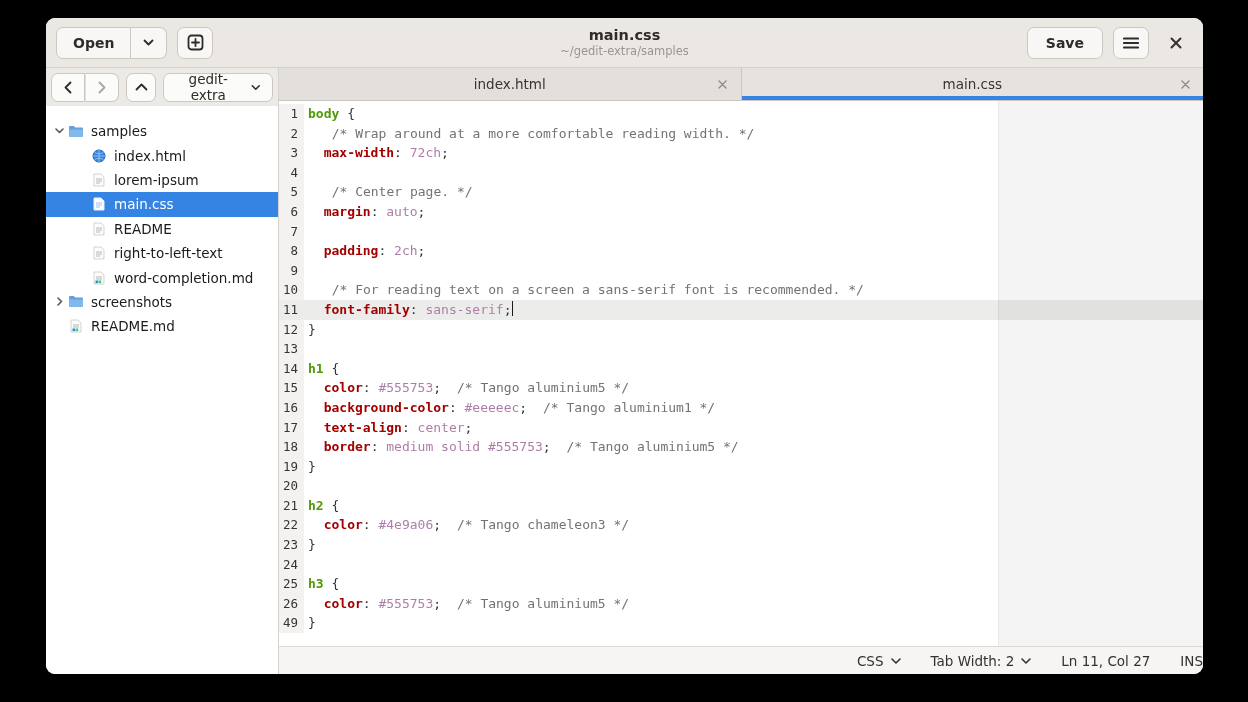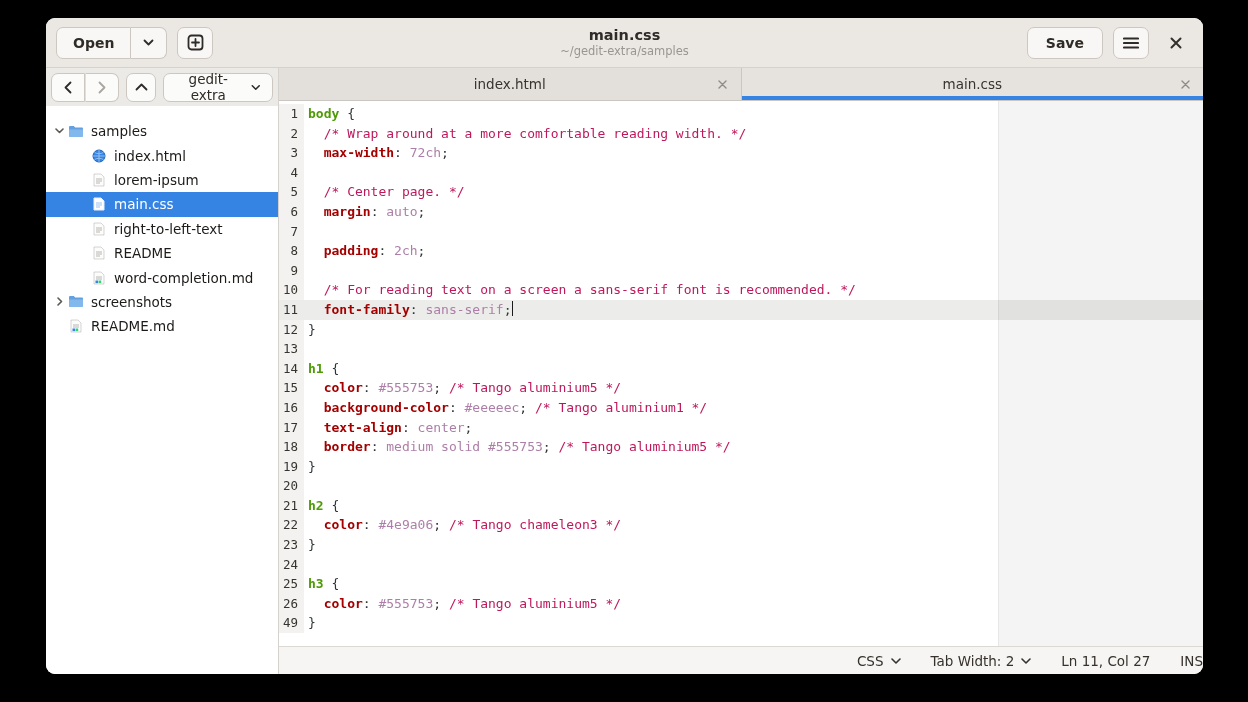--- a/index.html
+++ b/index.html
@@ -85,7 +85,7 @@
   .tok-s { color:#4e9a06; font-weight:bold; }
   .tok-k { color:#a40000; font-weight:bold; }
   .tok-v { color:#ad7fa8; }
-  .tok-c { color:#be185d; }
+  .tok-c { color:#737373;margin-left:8px; }
   .caret { display:inline-block; width:1.5px; height:15px; background:#1a1a1a;
            vertical-align:-2px; }
   

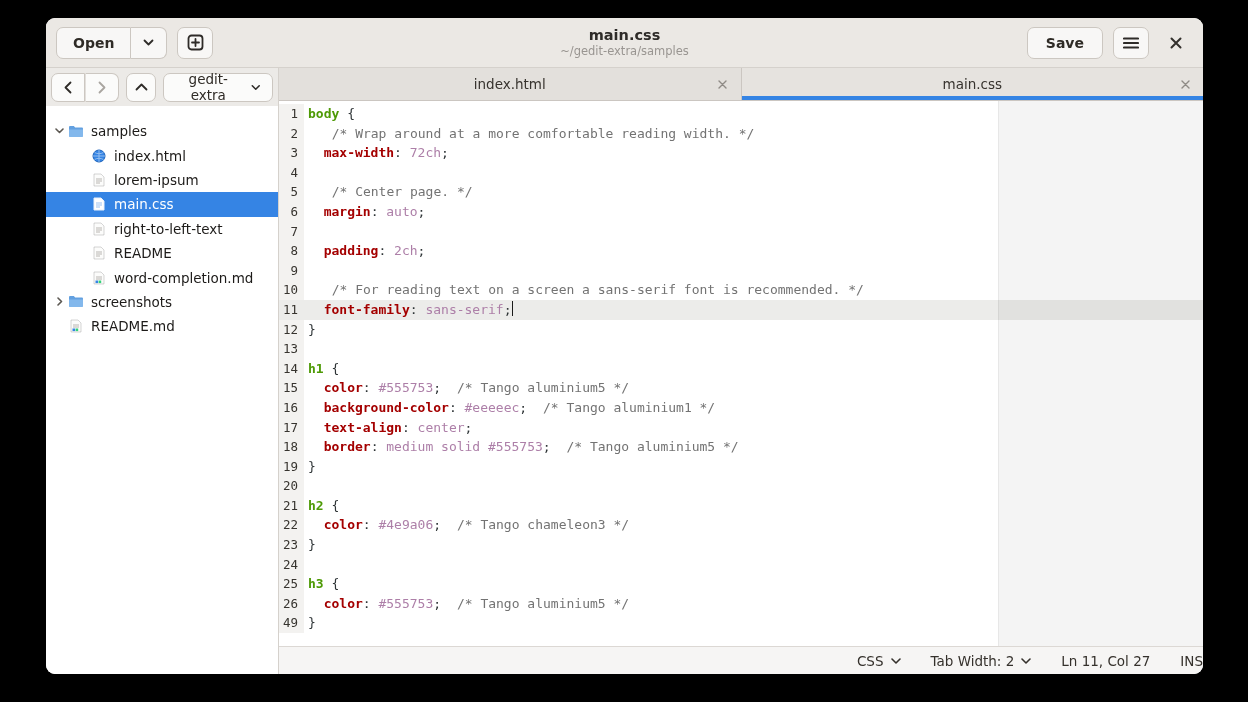--- a/index.html
+++ b/index.html
@@ -216,16 +216,16 @@
                 <path d="M3 6h6M3 8h6M3 10h4" stroke="#b9b6b2" stroke-width="1"></path>
               </svg>
             </span>
+            <span>README</span>
+          </div>
+          <div class="tree-row d1">
+            <span class="fi">
+              <svg width="12" height="14" viewBox="0 0 12 14">
+                <path d="M1 1h7l3 3v9H1z" fill="#fcfcfb" stroke="#9996" stroke-width="1"></path>
+                <path d="M3 6h6M3 8h6M3 10h4" stroke="#b9b6b2" stroke-width="1"></path>
+              </svg>
+            </span>
             <span>right-to-left-text</span>
-          </div>
-          <div class="tree-row d1">
-            <span class="fi">
-              <svg width="12" height="14" viewBox="0 0 12 14">
-                <path d="M1 1h7l3 3v9H1z" fill="#fcfcfb" stroke="#9996" stroke-width="1"></path>
-                <path d="M3 6h6M3 8h6M3 10h4" stroke="#b9b6b2" stroke-width="1"></path>
-              </svg>
-            </span>
-            <span>README</span>
           </div>
           <div class="tree-row d1">
             <span class="fi">

